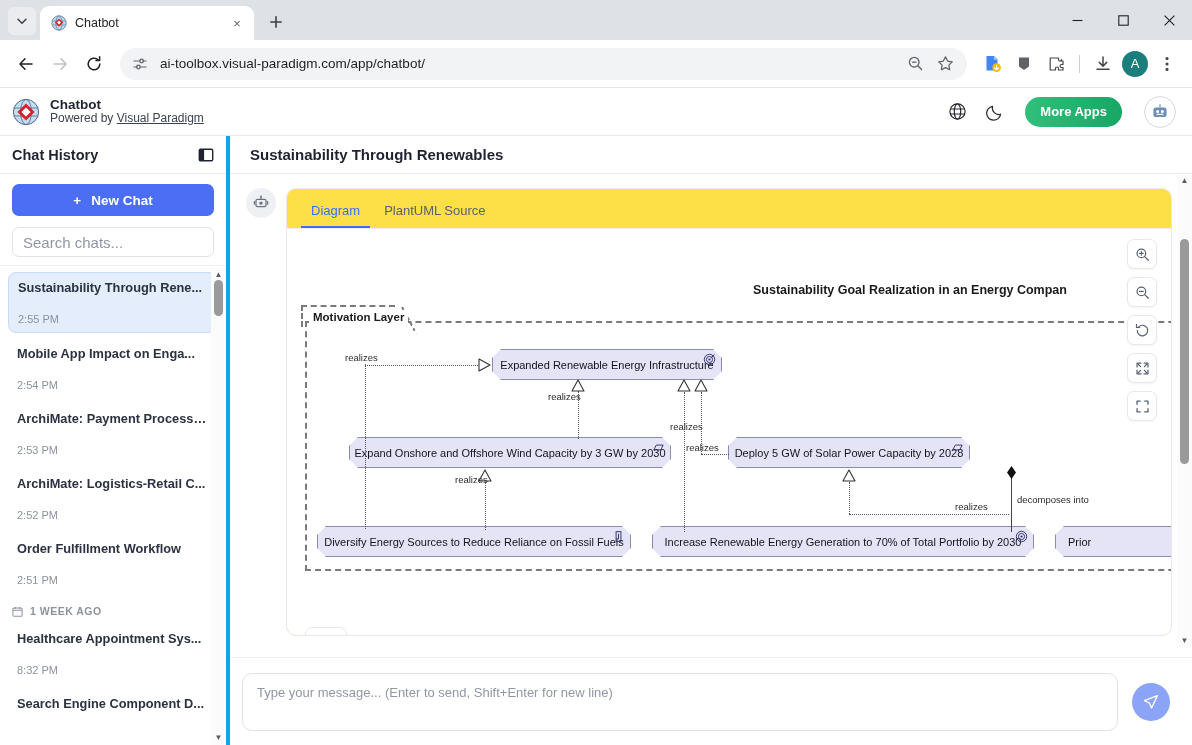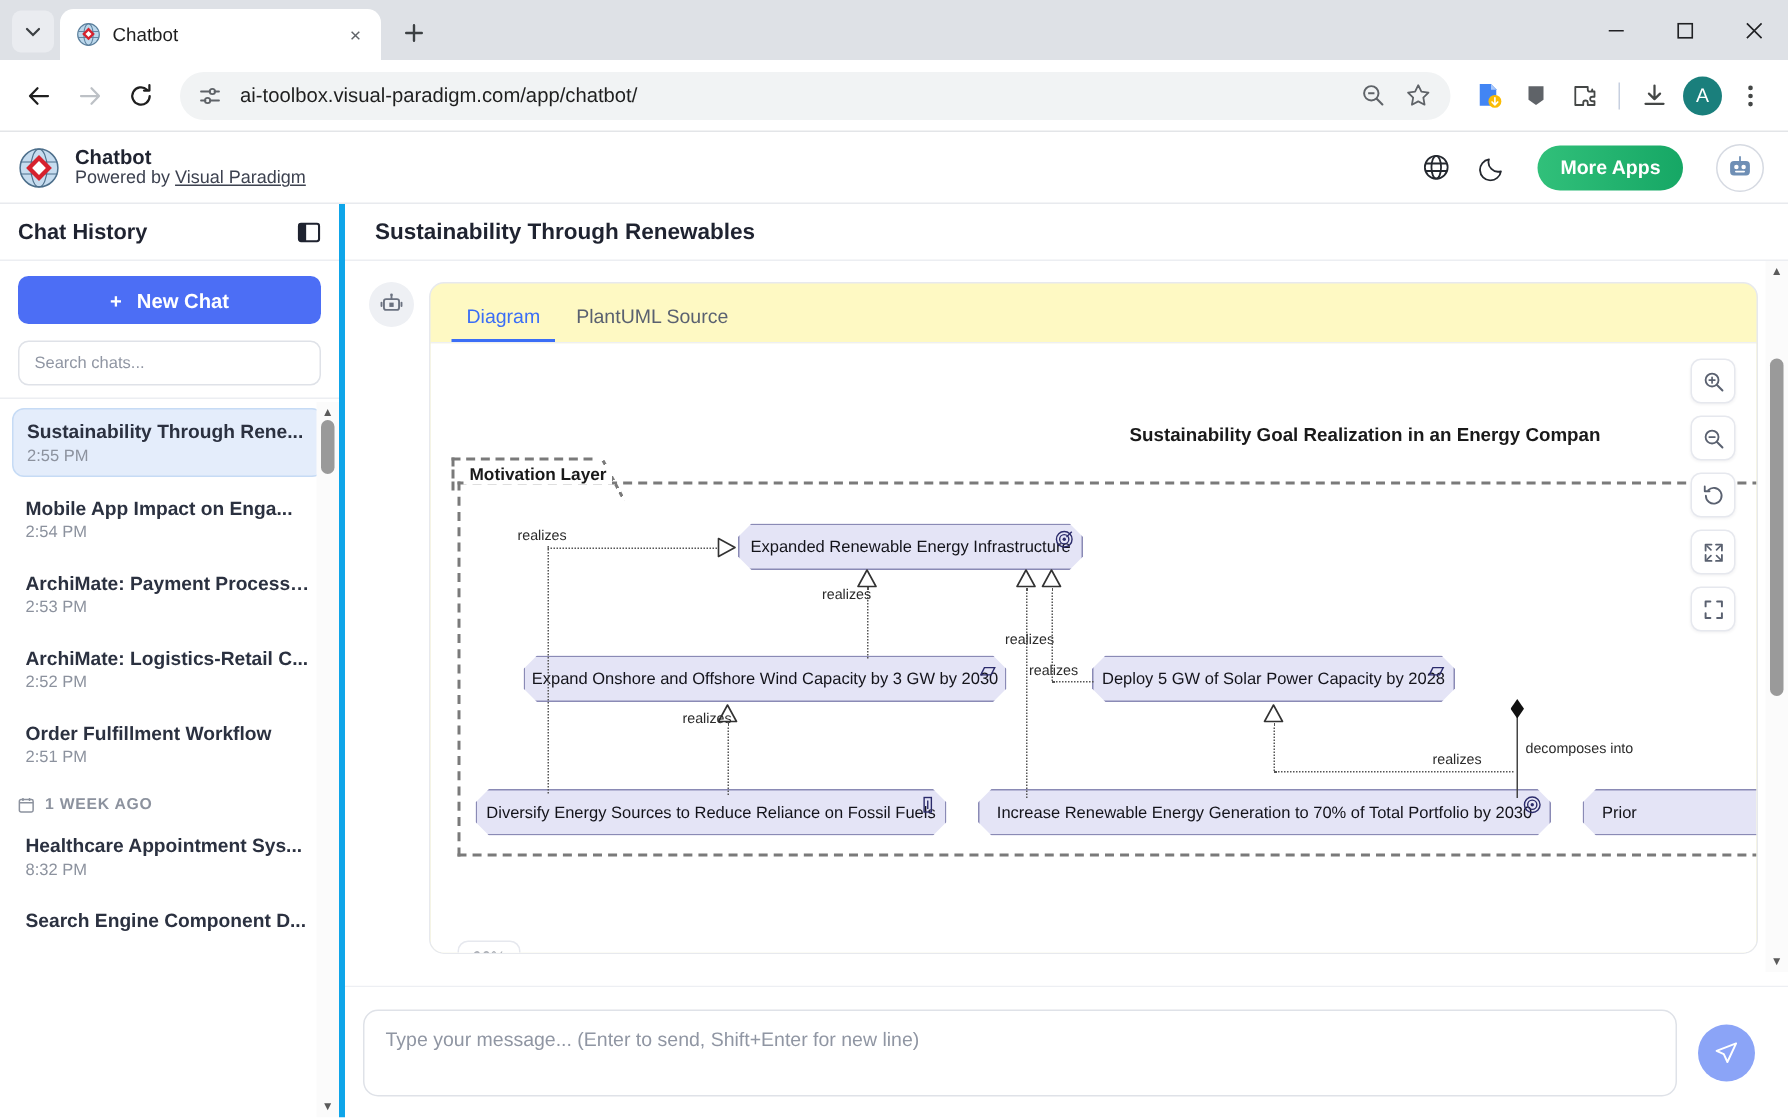--- a/index.html
+++ b/index.html
@@ -187,7 +187,7 @@
   }
   .msg-card {
     flex: 1; border: 1px solid #e7e9ee; border-radius: 10px;
-    background: #fef9c3; overflow: hidden; min-width: 0;
+    background: #fde047; overflow: hidden; min-width: 0;
     height: 448px;
   }
   .tabs-bar { display: flex; gap: 4px; padding: 8px 14px 0; border-bottom: 1px solid #edeff3; }

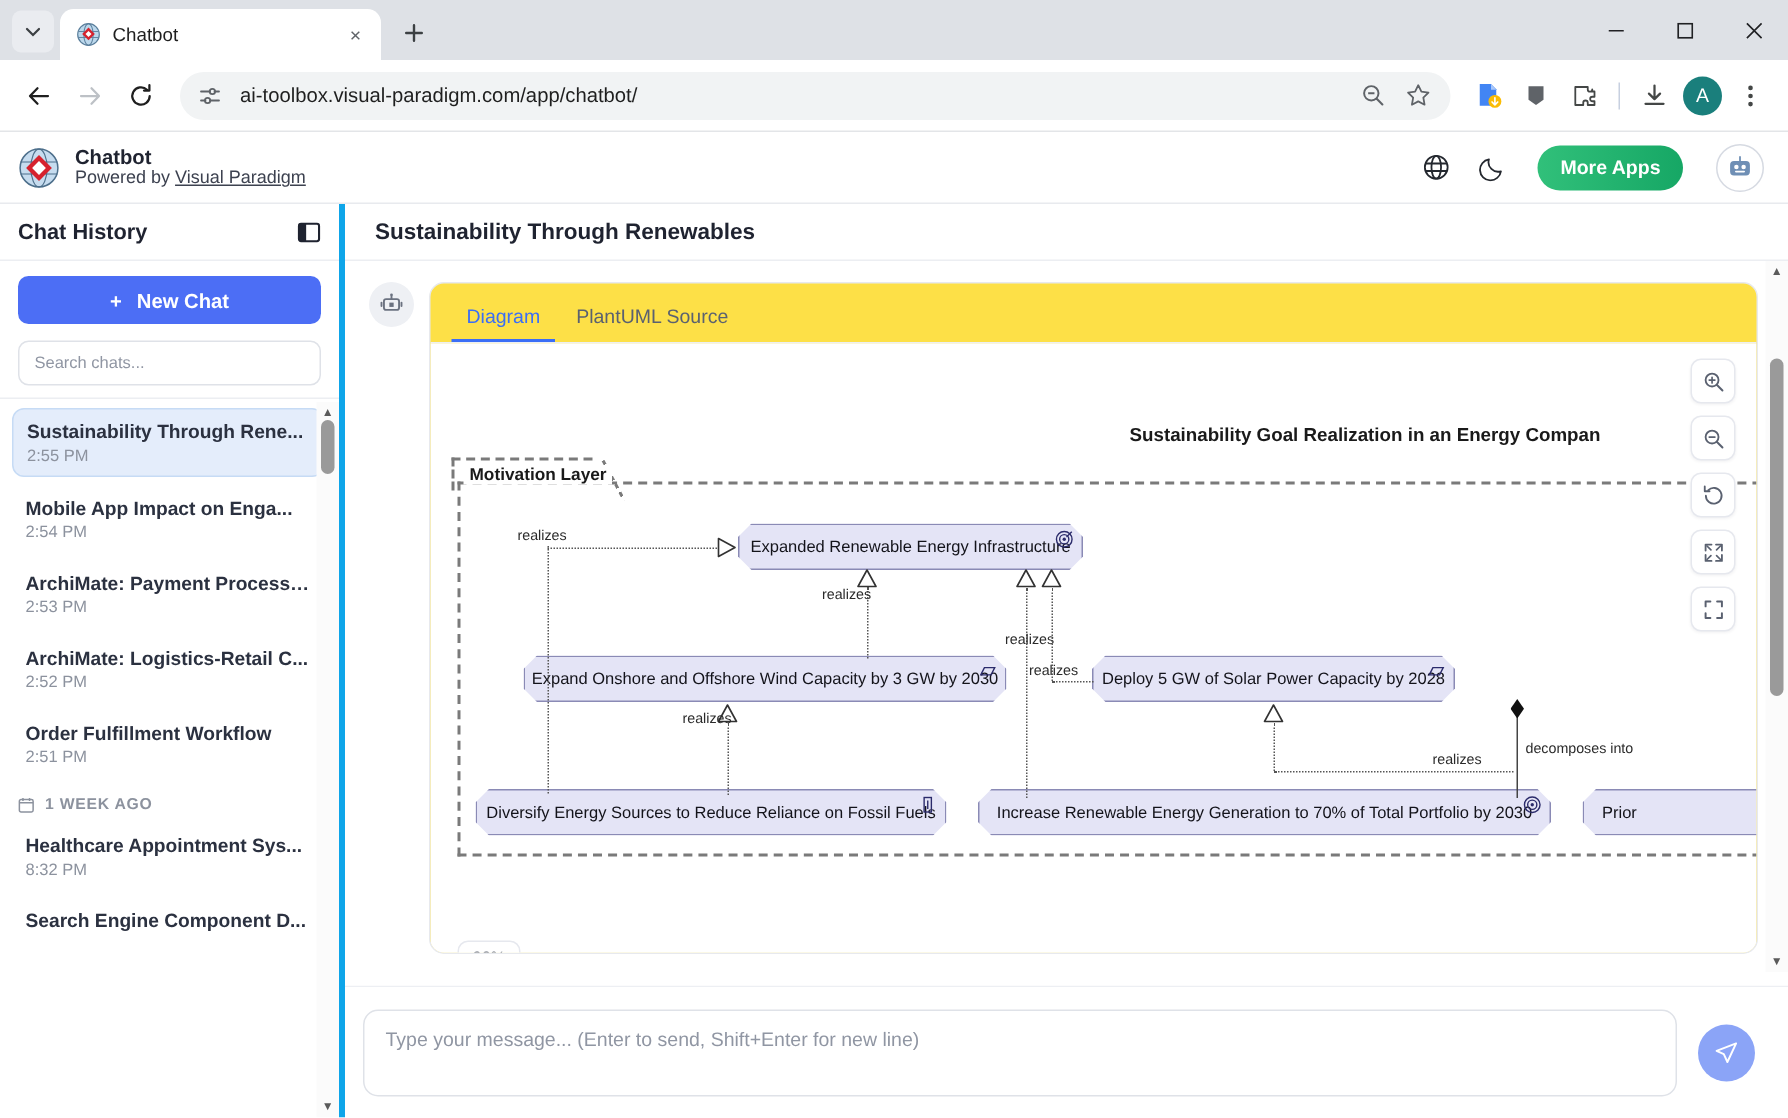--- a/index.html
+++ b/index.html
@@ -136,7 +136,7 @@
     border-radius: 7px; display: flex; align-items: center; padding: 0 10px;
   }
   .search-box input {
-    border: none; outline: none; width: 100%; font-size: 11px;
+    border: none; outline: none; width: 100%; font-size: 15px;
     color: #737373; font-family: inherit; background: transparent;
   }
   .search-box input::placeholder { color: #9096a3; }

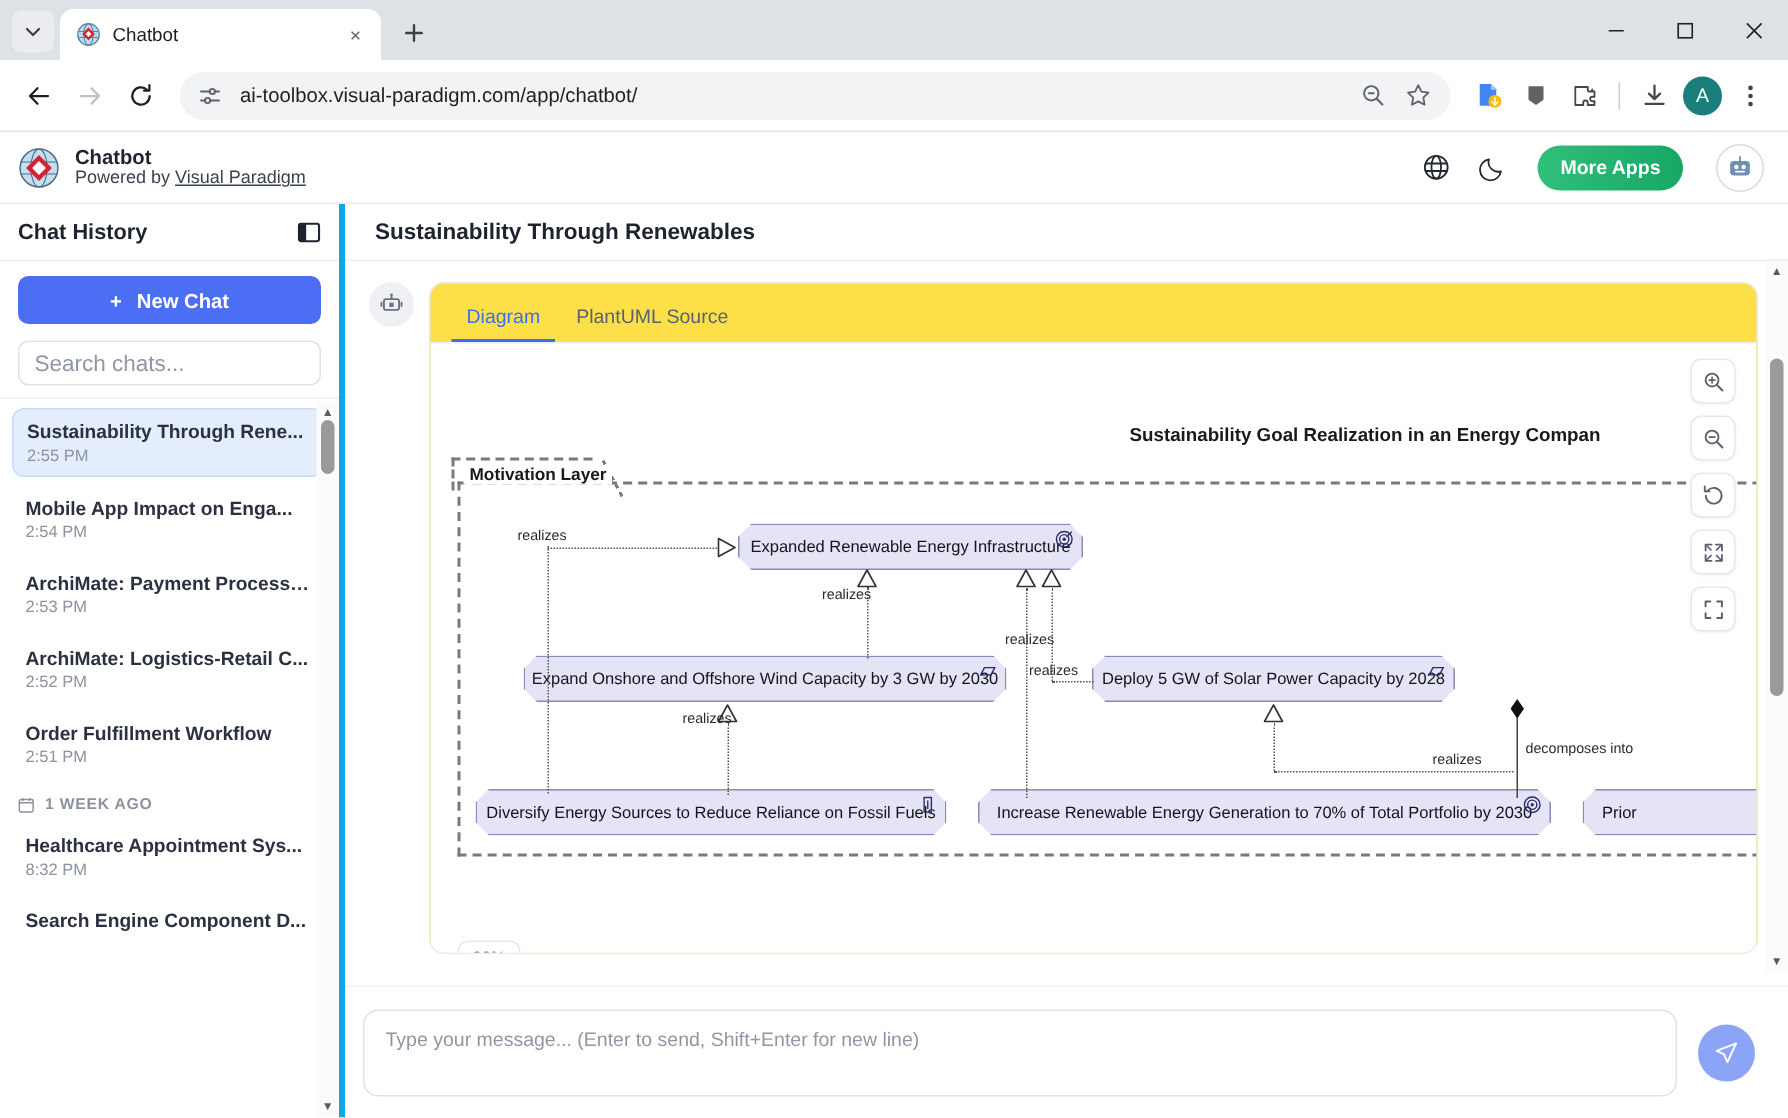--- a/index.html
+++ b/index.html
@@ -158,7 +158,7 @@
     font-size: 12.8px; font-weight: bold; color: #2b3140;
     white-space: nowrap; overflow: hidden; text-overflow: ellipsis;
   }
-  .chat-time { font-size: 11px; color: #8c929e; margin-top: 3px; }
+  .chat-time { font-size: 11px; color: #8c929e; margin-top: 18px; }
 
   
   .scroll-track {

